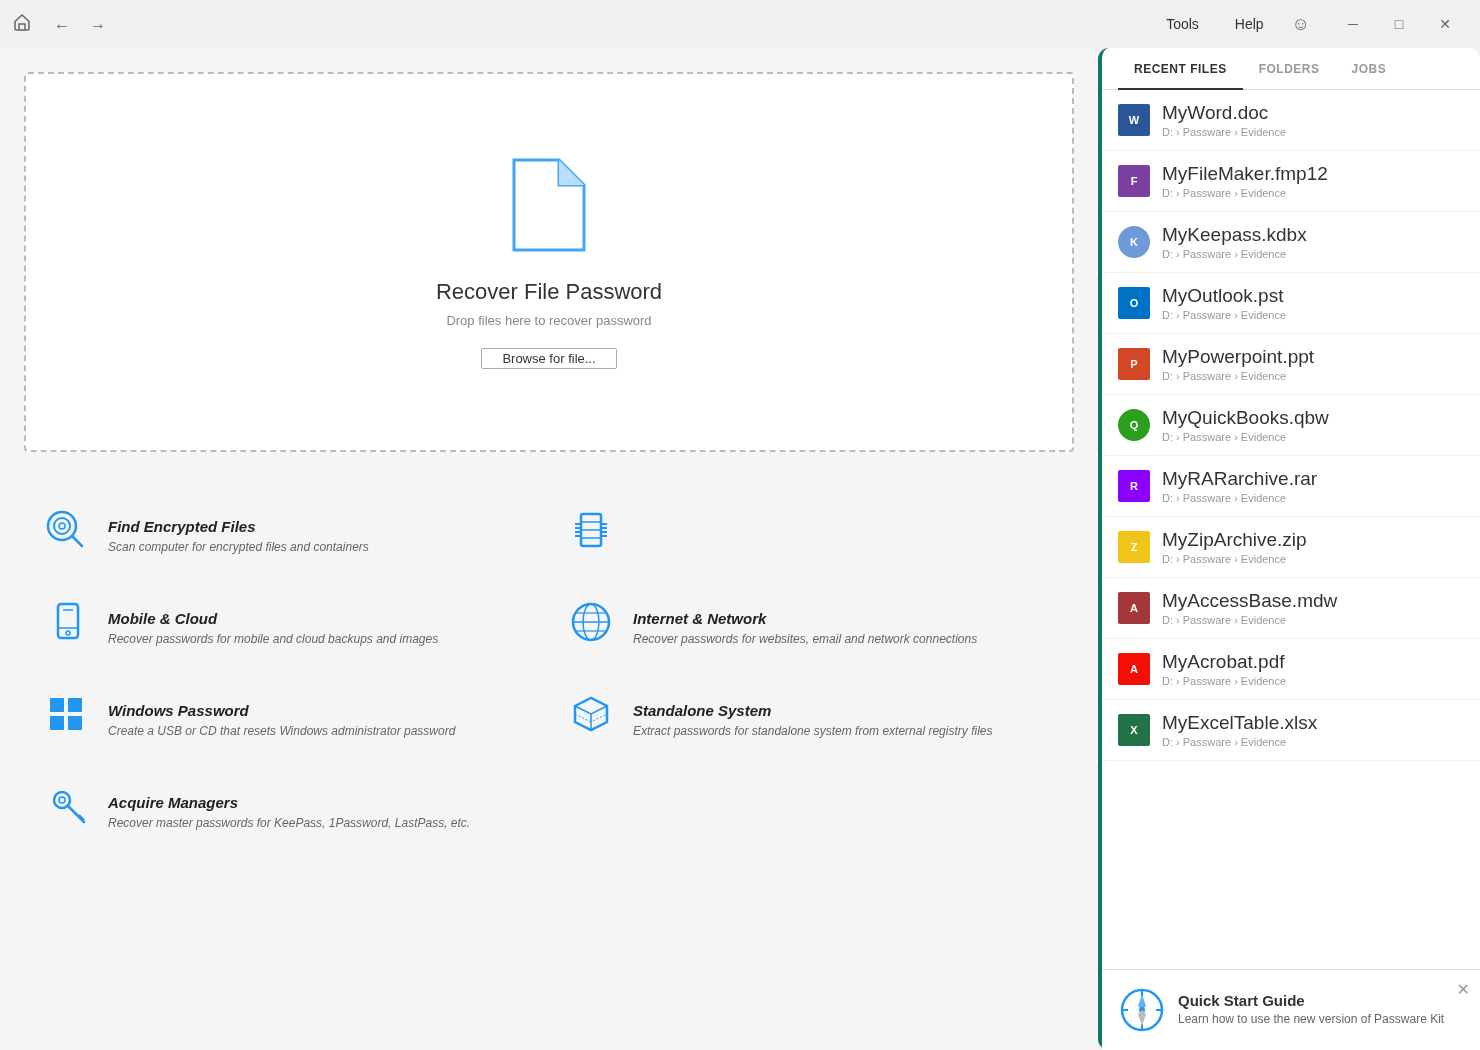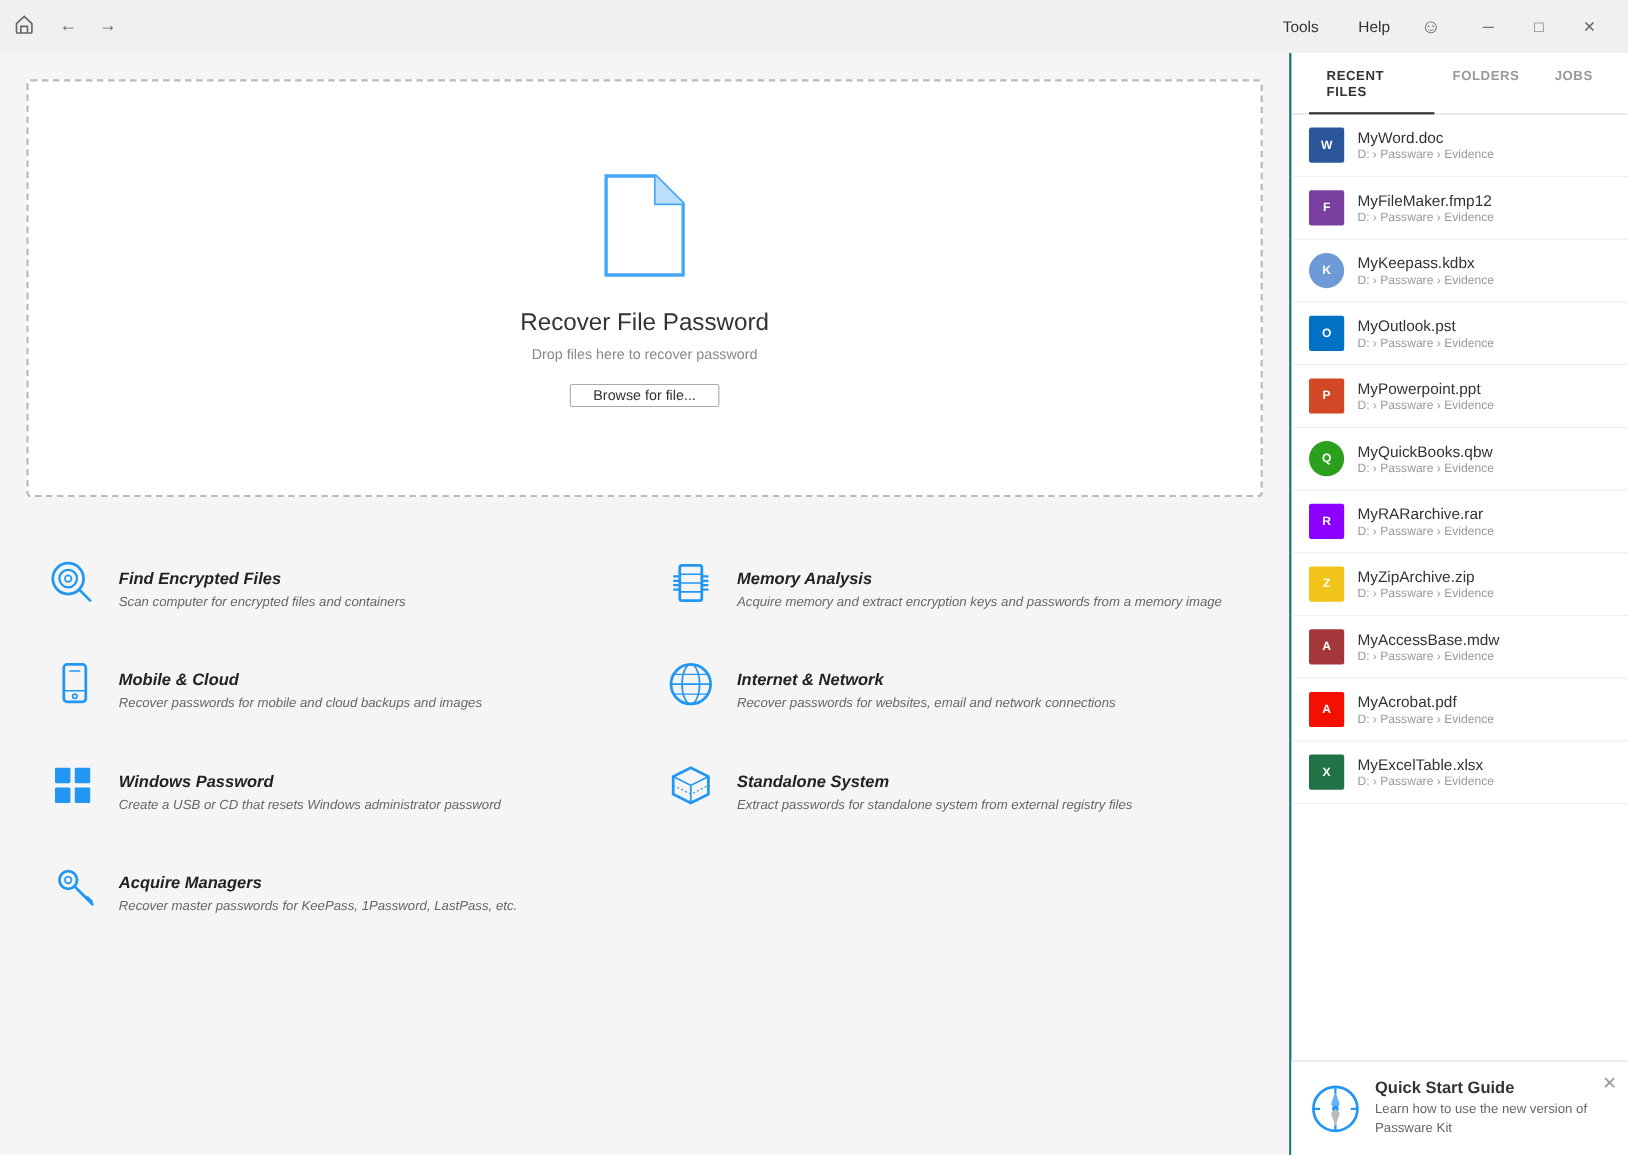--- a/index.html
+++ b/index.html
@@ -62,8 +62,8 @@
 
     
     .sidebar {
-      width: 308px; background: white; border-left: 2px solid #0f766e;
-      display: flex; flex-direction: column; flex-shrink: 0;
+      width: 382px; background: white; border-left: 4px solid #0f766e;
+      display: flex; flex-direction: column; flex-shrink: 0; border-radius: 11px;
     }
     .sidebar-tabs { display: flex; border-bottom: 1px solid #ddd; padding: 0 16px; }
     .sidebar-tab {

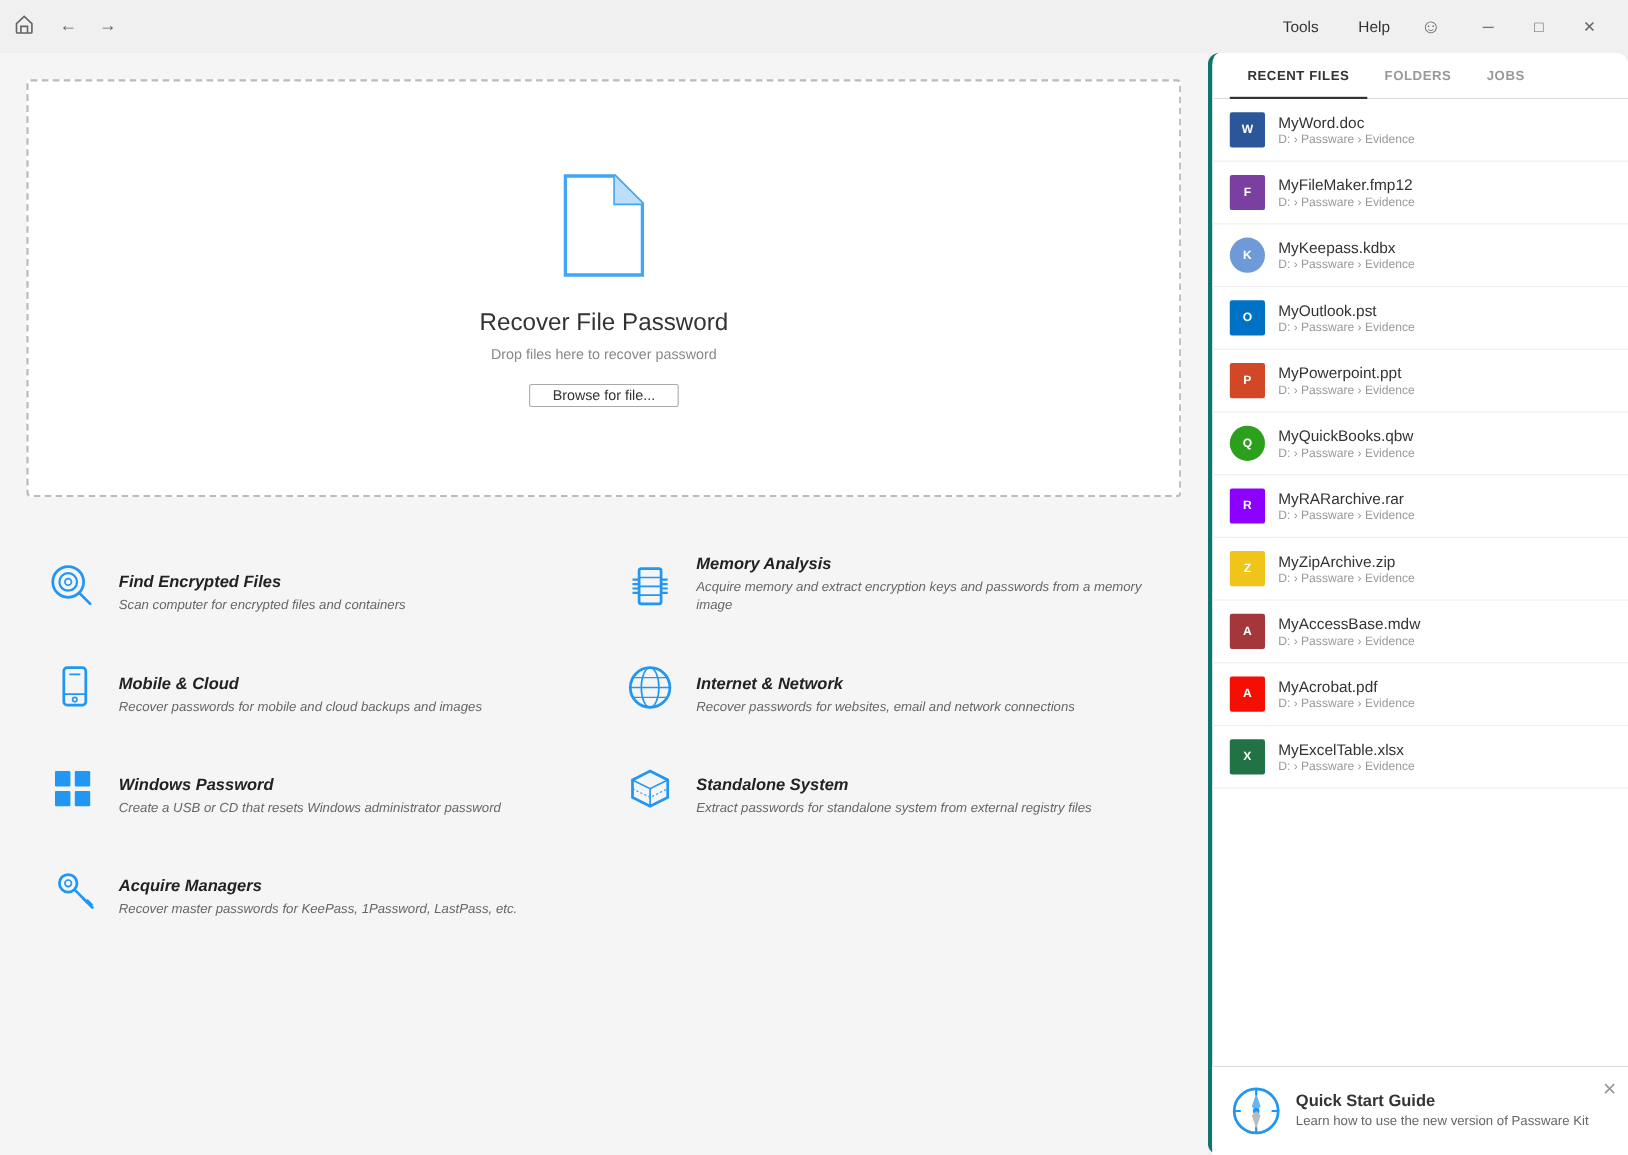--- a/index.html
+++ b/index.html
@@ -80,7 +80,7 @@
     }
     .file-type-icon { width: 32px; height: 32px; flex-shrink: 0; display: flex; align-items: center; justify-content: center; border-radius: 2px; }
     .file-info {}
-    .file-name { font-size: 14px; color: #333; font-weight: 500; }
+    .file-name { font-size: 19px; color: #333; font-weight: 500; }
     .file-path { font-size: 11px; color: #999; margin-top: 2px; }
 
     

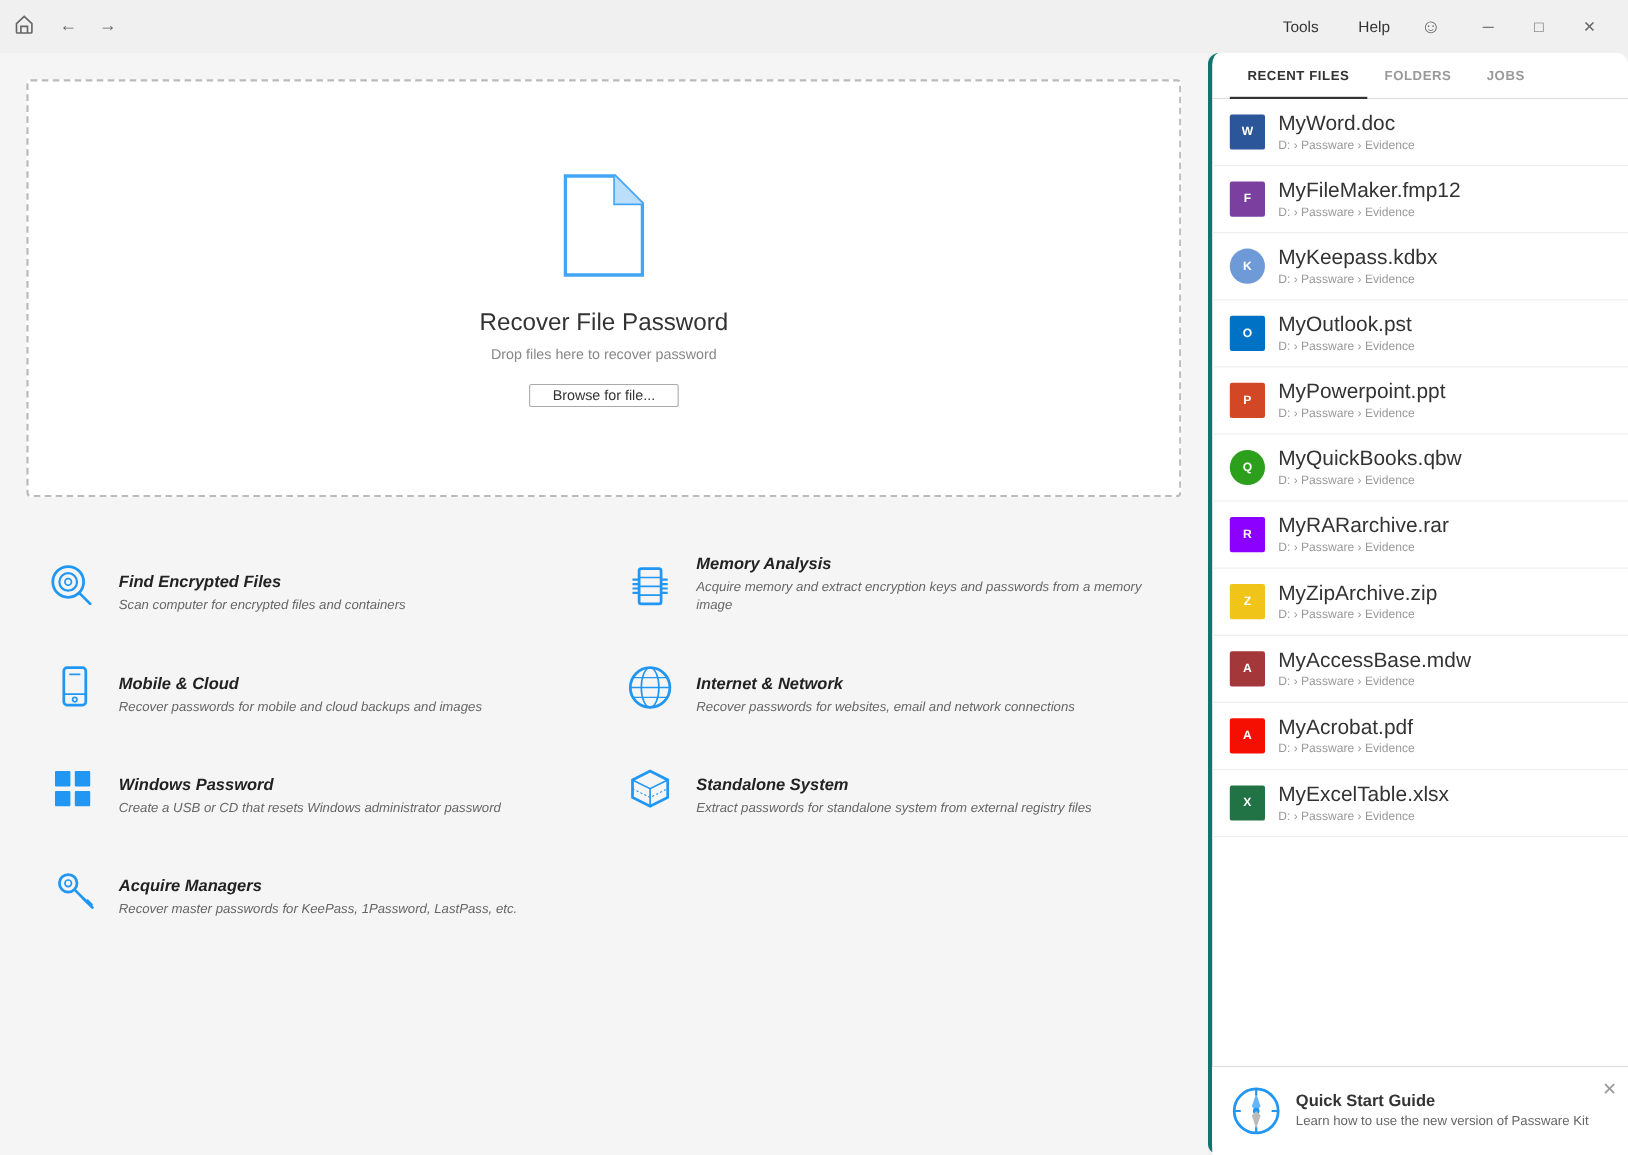--- a/index.html
+++ b/index.html
@@ -178,10 +178,6 @@
             <line x1="34" y1="30" x2="40" y2="30" stroke="#2196F3" stroke-width="2"></line>
           </svg>
         </div>
-        <div class="feature-text">
-          <div class="feature-title">Memory Analysis</div>
-          <div class="feature-desc">Acquire memory and extract encryption keys and passwords from a memory image</div>
-        </div>
       </div>
 
       <div class="feature-item">

